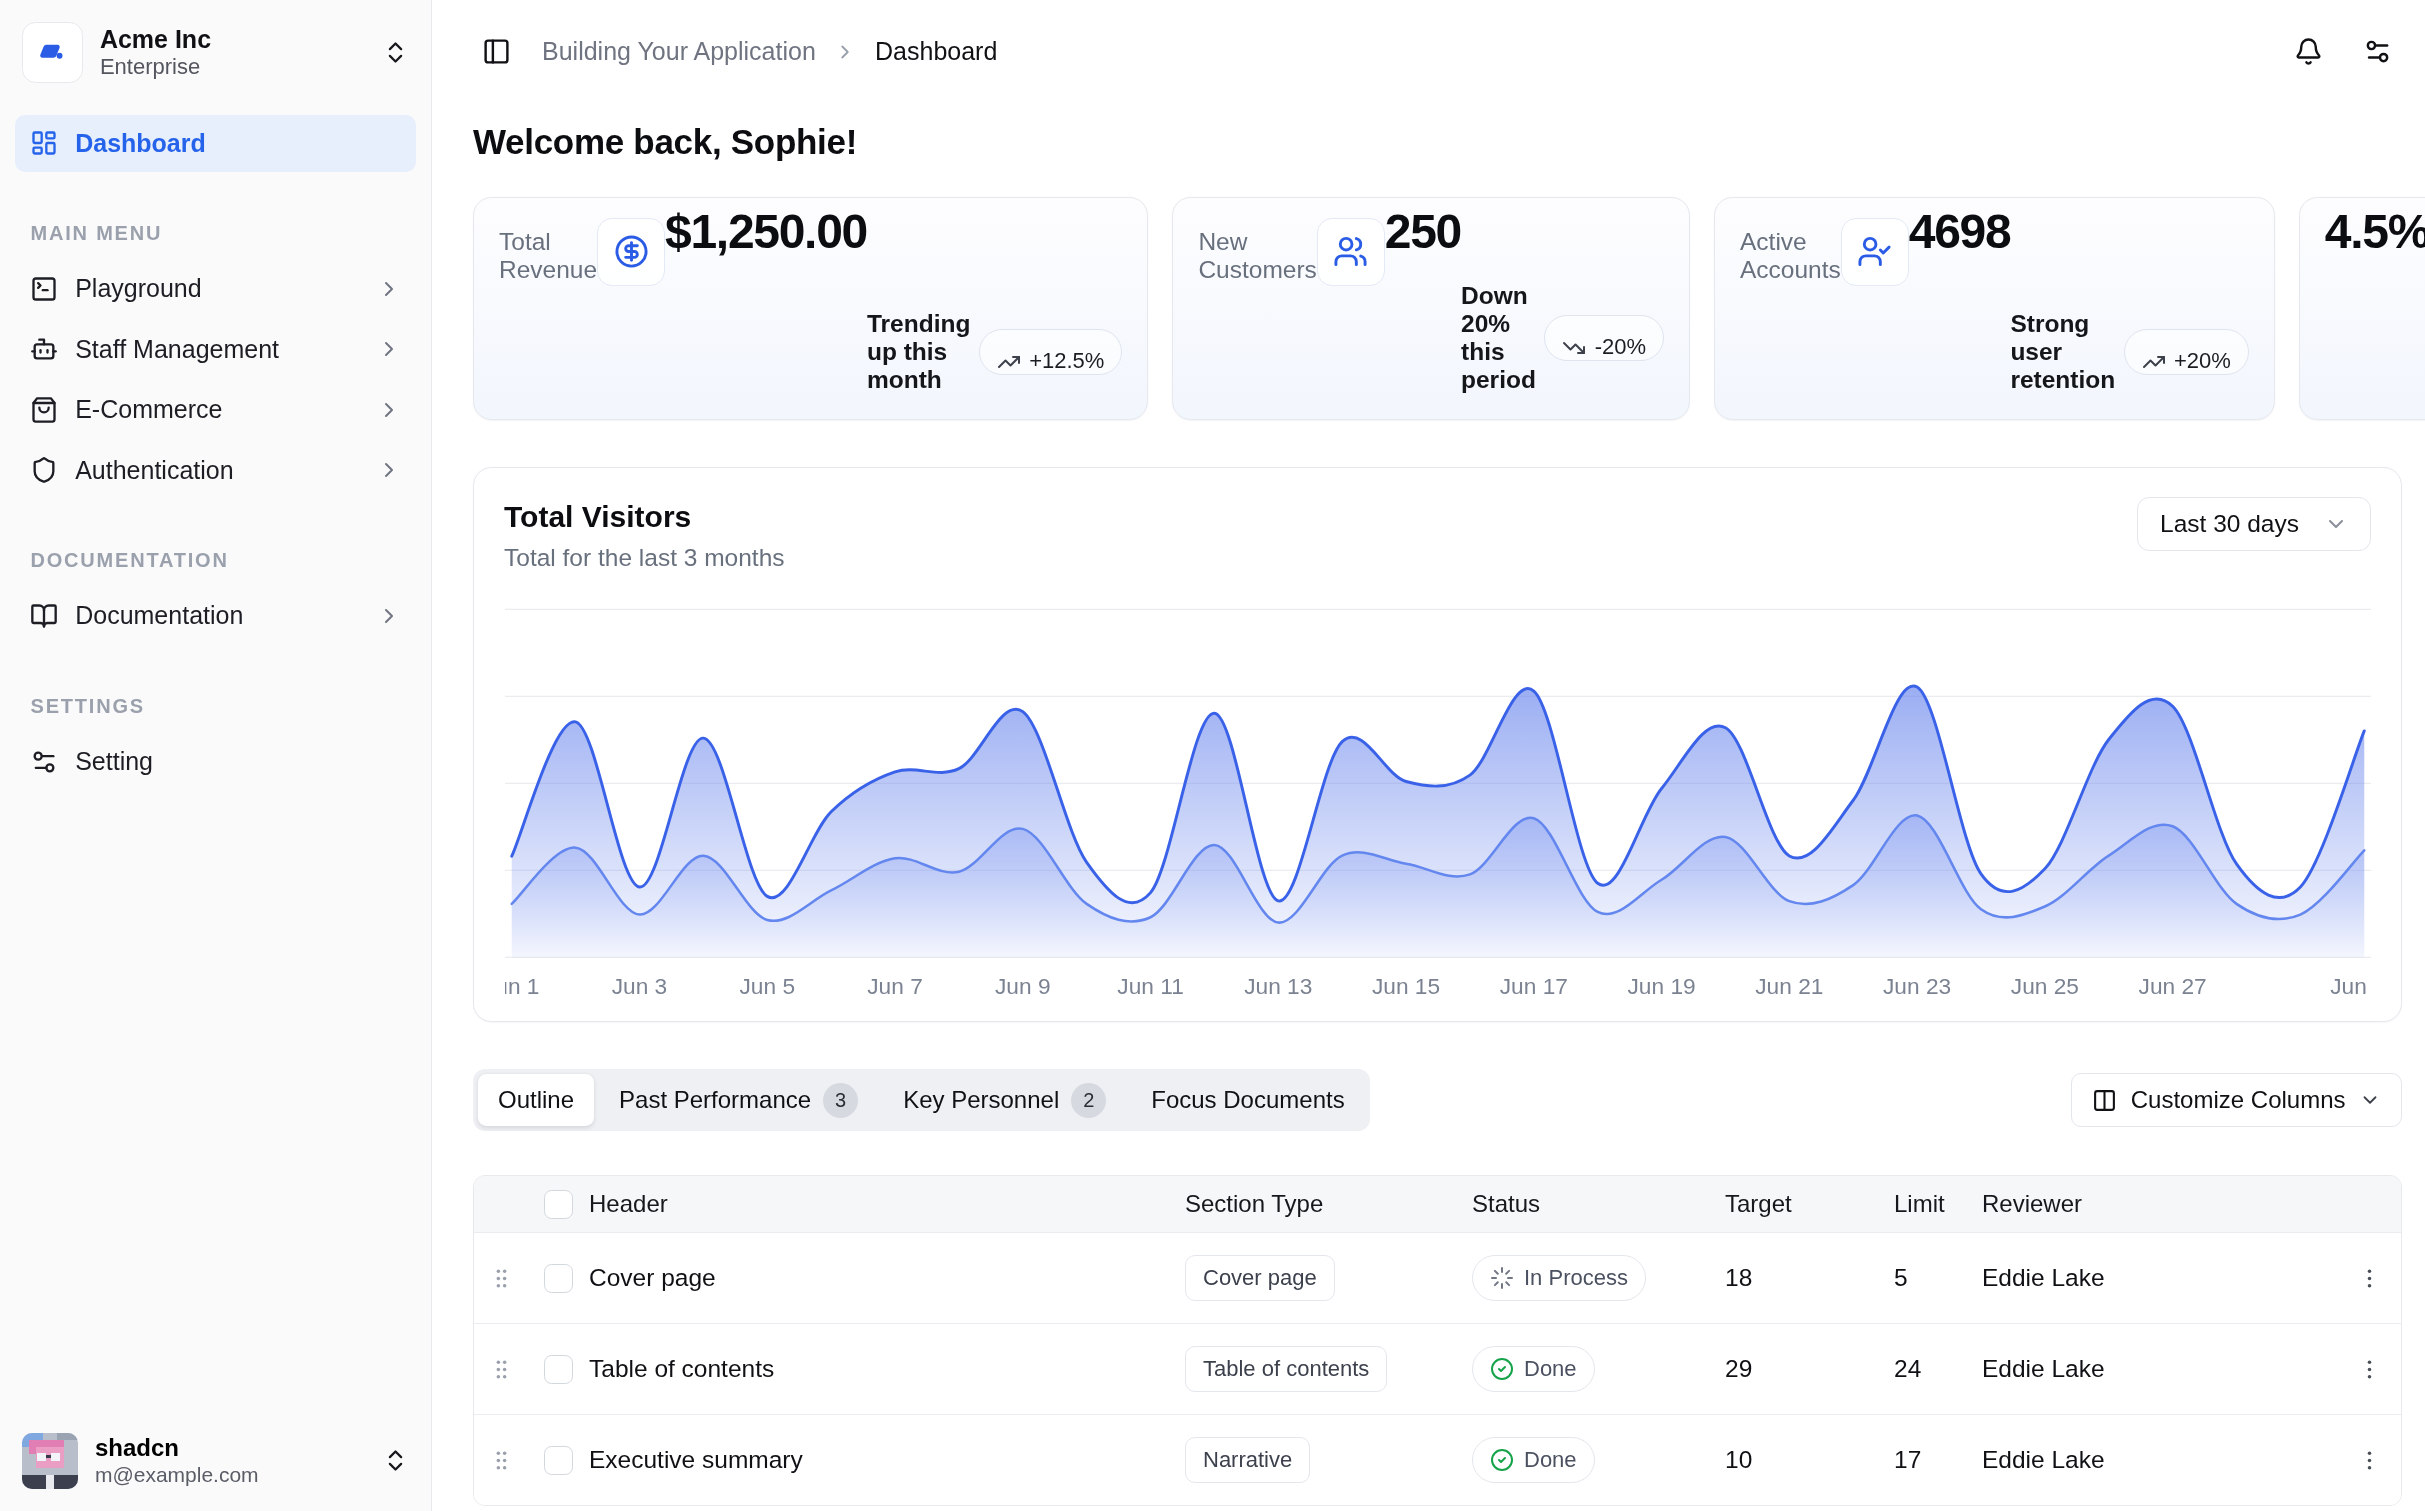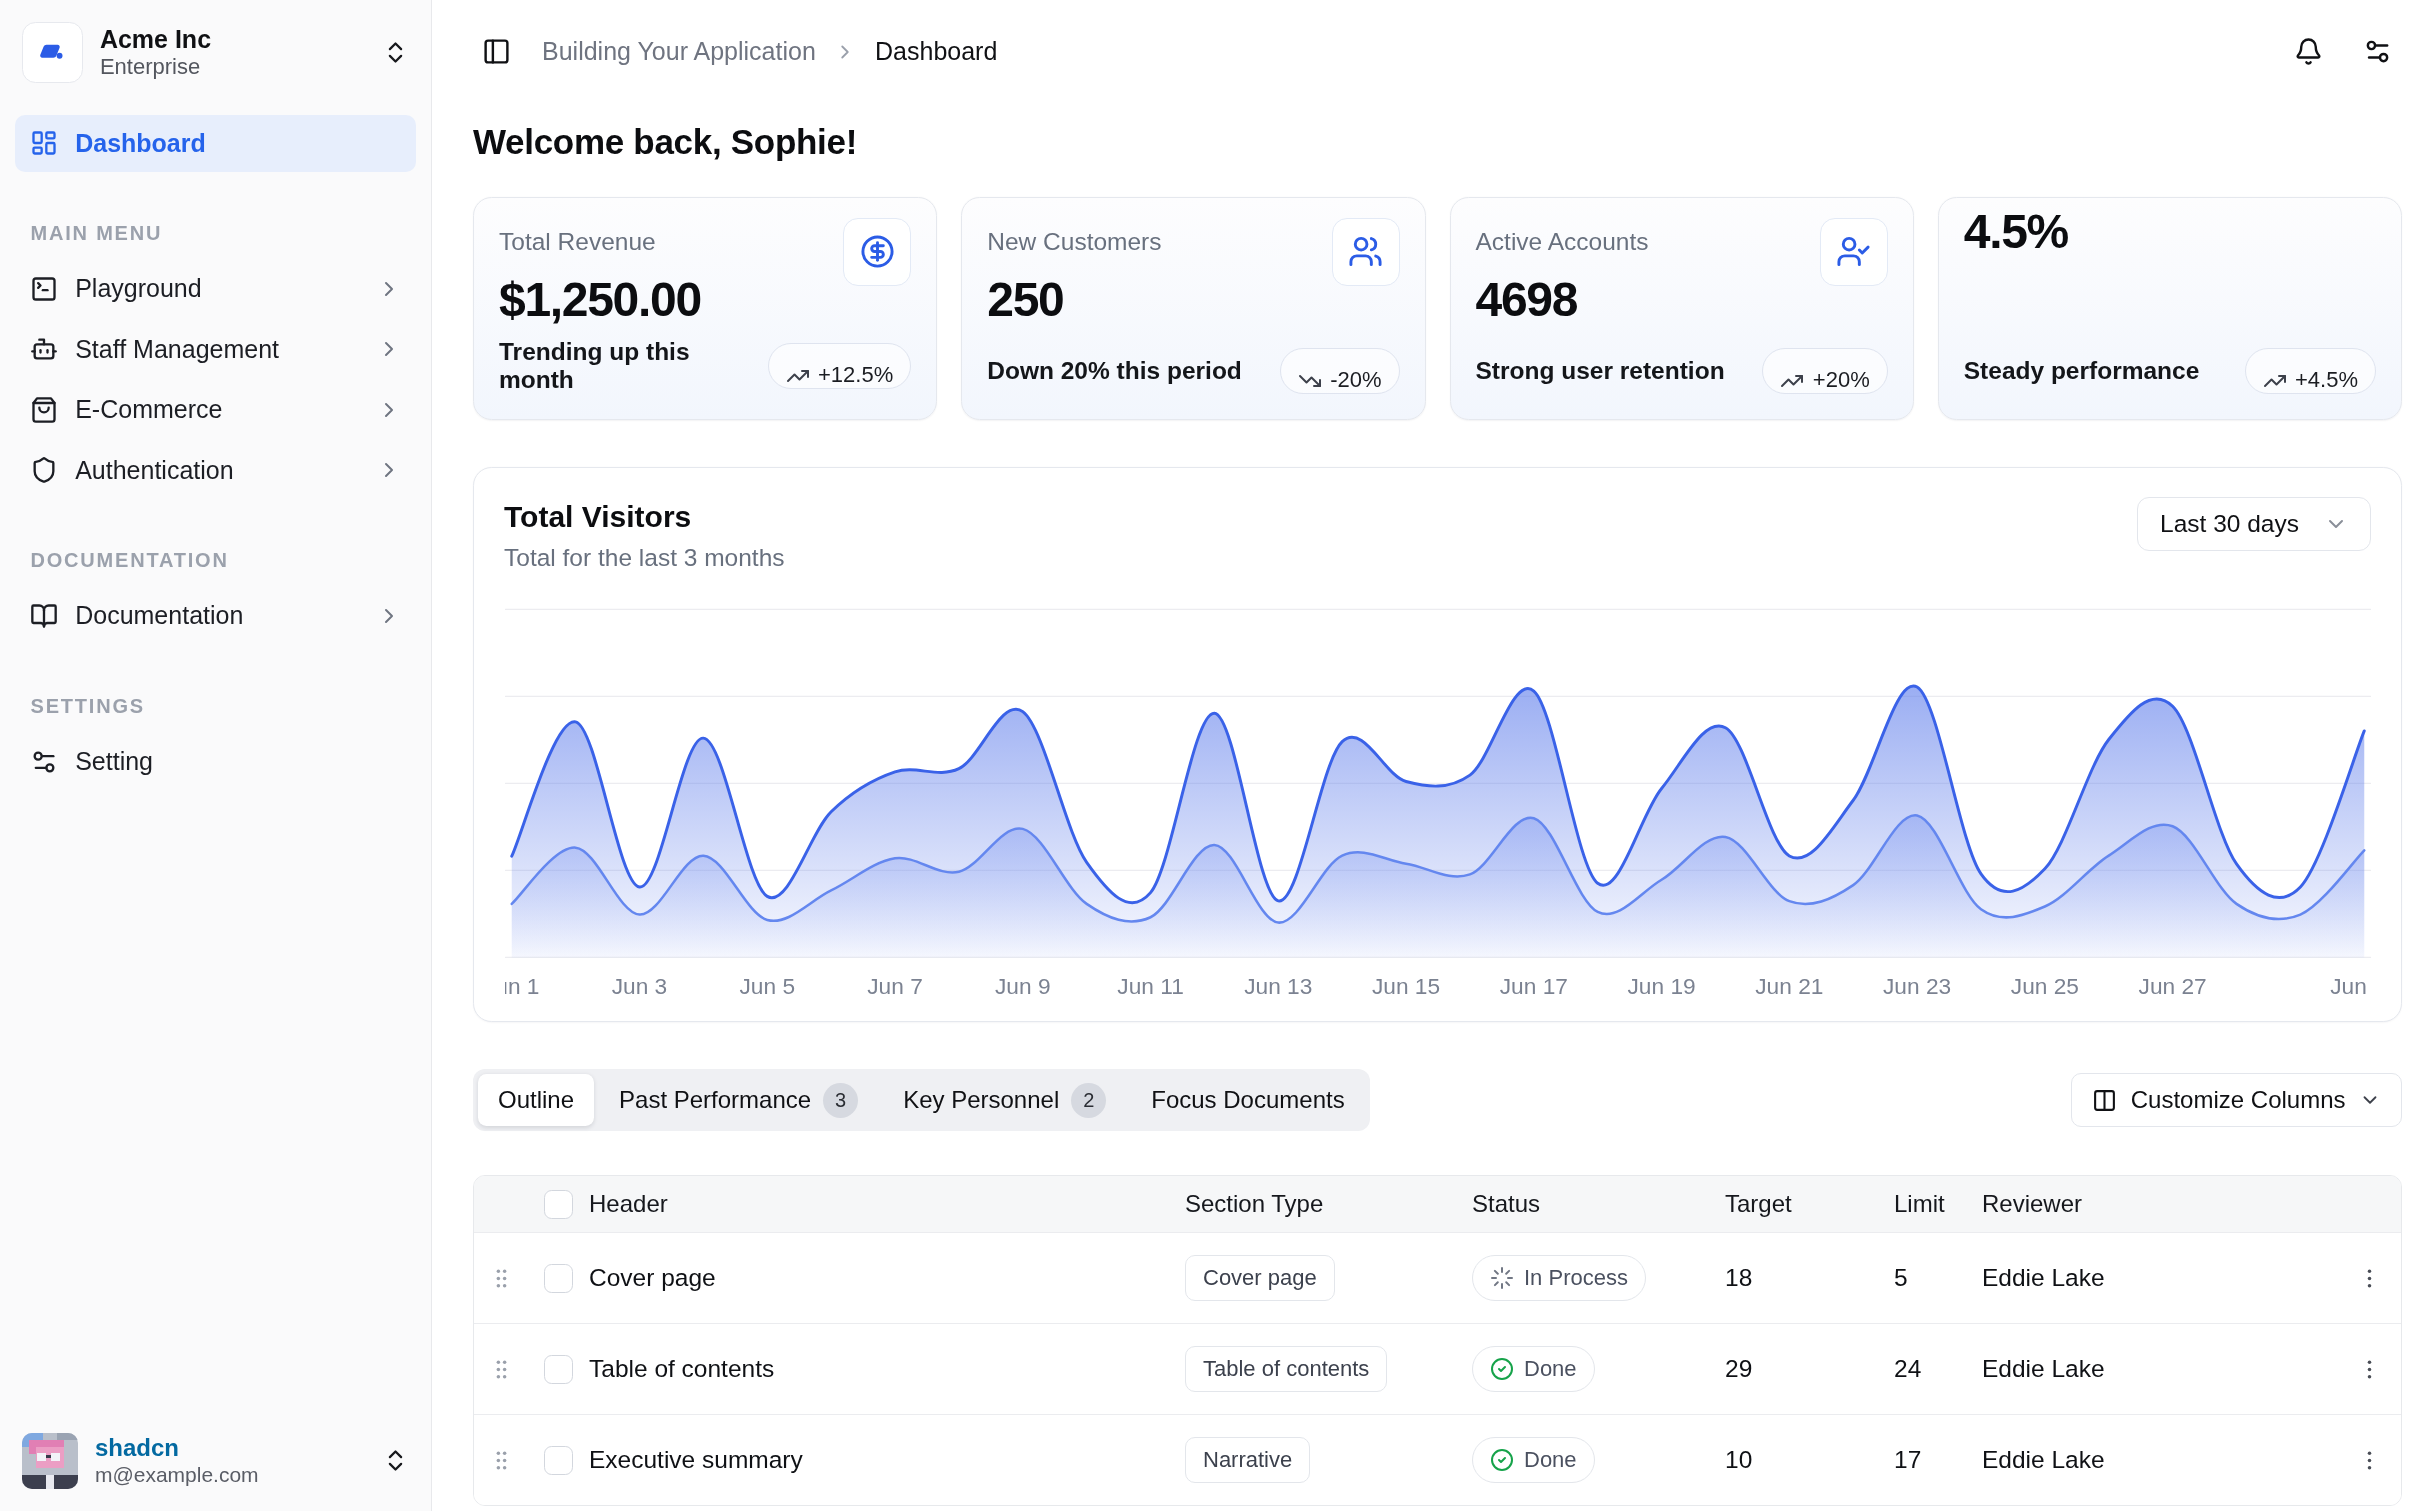--- a/index.html
+++ b/index.html
@@ -56,7 +56,7 @@
   .stat-card{height:223px;border:1.7px solid #e5e8ee;border-radius:18.6px;
              background:linear-gradient(180deg,#fdfdfe 0%,#f2f6fd 100%);
              box-shadow:0 0.8px 1.7px rgba(16,24,40,.05);padding:20px 25px 25px;
-             display:flex;flex-direction:column}
+             display:flex;flex-direction:row}
   .stat-top{display:flex;align-items:flex-start;justify-content:space-between}
   .stat-label{font-size:24.5px;color:#68707e;padding-top:10px}
   .stat-ic{width:68px;height:68px;border-radius:15px;background:rgba(255,255,255,.85);

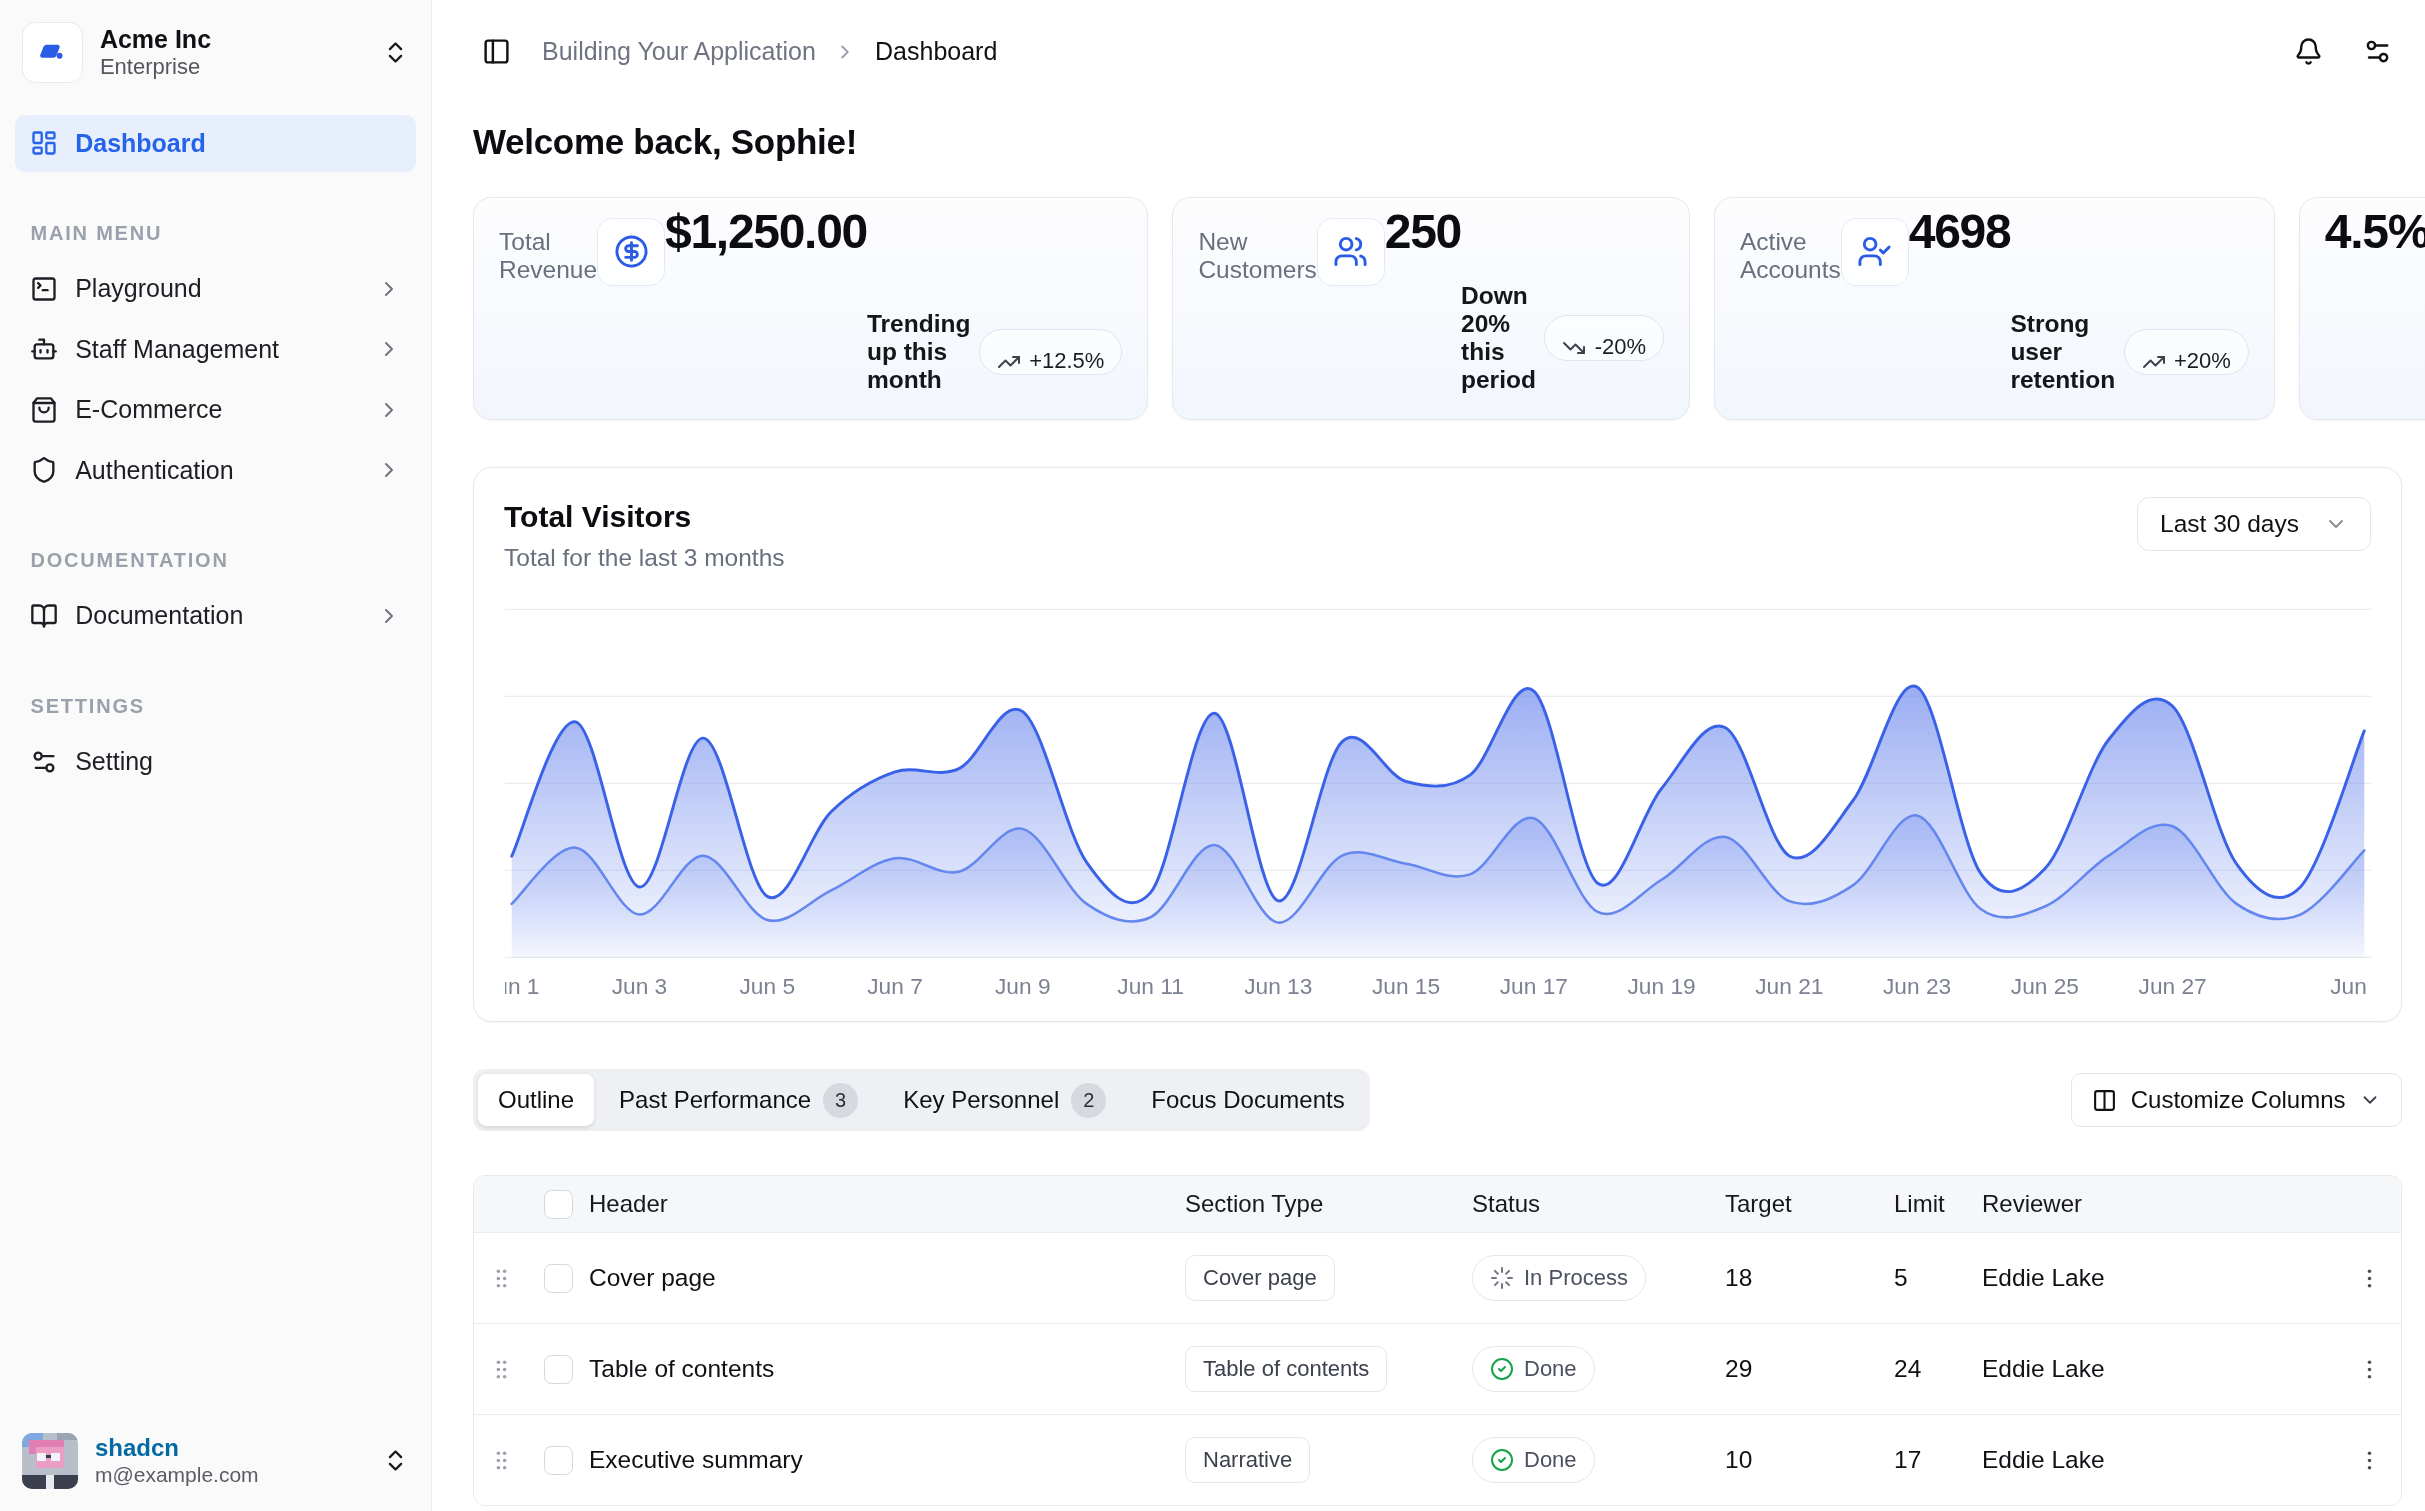--- a/index.html
+++ b/index.html
@@ -32,7 +32,7 @@
   .user{display:flex;align-items:center;gap:17px;padding:8.4px;border-radius:12px;cursor:pointer}
   .avatar{width:56px;height:56px;border-radius:10px;overflow:hidden;flex:none}
   .user-meta{line-height:1.2}
-  .user-name{font-size:24px;font-weight:700;color:#0369a1}
+  .user-name{font-size:24px;font-weight:700;color:#000000}
   .user-email{font-size:21px;color:#5a5d66}
 
   

